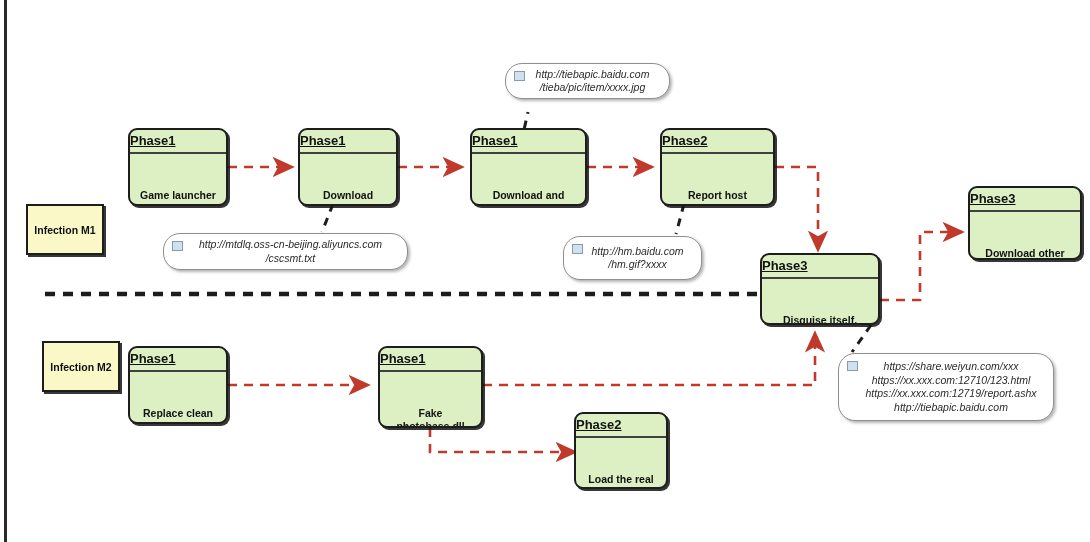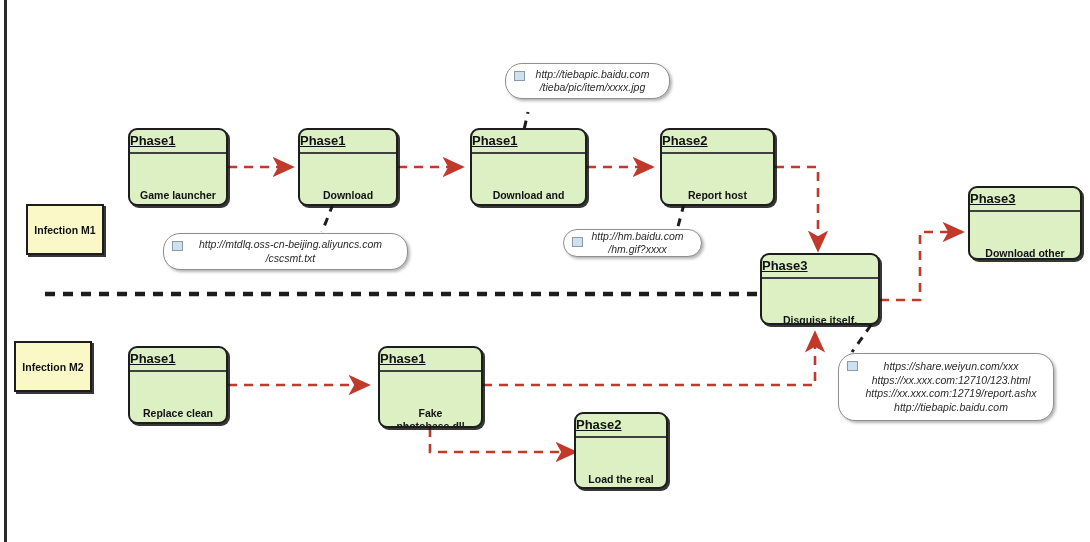--- a/index.html
+++ b/index.html
@@ -197,7 +197,7 @@
 /cscsmt.txt</span>
 </div>
 
-<div class="callout" style="left:563px;top:229px;width:139px;height:28px;">
+<div class="callout" style="left:563px;top:236px;width:139px;height:44px;">
   <span class="note-ico"></span>
   <span>http://hm.baidu.com
 /hm.gif?xxxx</span>

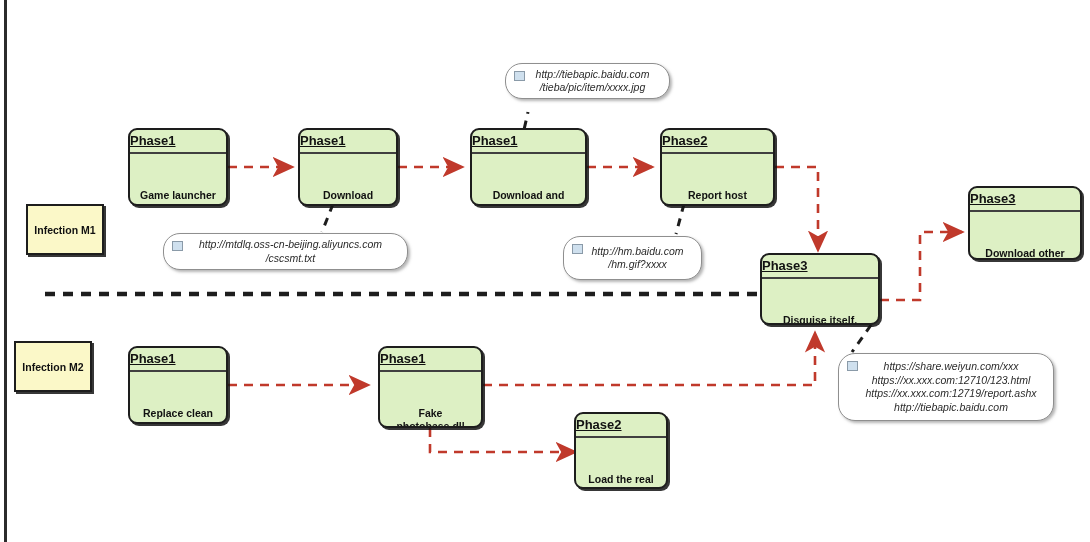--- a/index.html
+++ b/index.html
@@ -118,7 +118,7 @@
 <div class="infect" style="left:26px;top:204px;width:78px;height:51px;">
   <span>Infection M1</span>
 </div>
-<div class="infect" style="left:14px;top:341px;width:78px;height:51px;">
+<div class="infect" style="left:42px;top:341px;width:78px;height:51px;">
   <span>Infection M2</span>
 </div>
 

